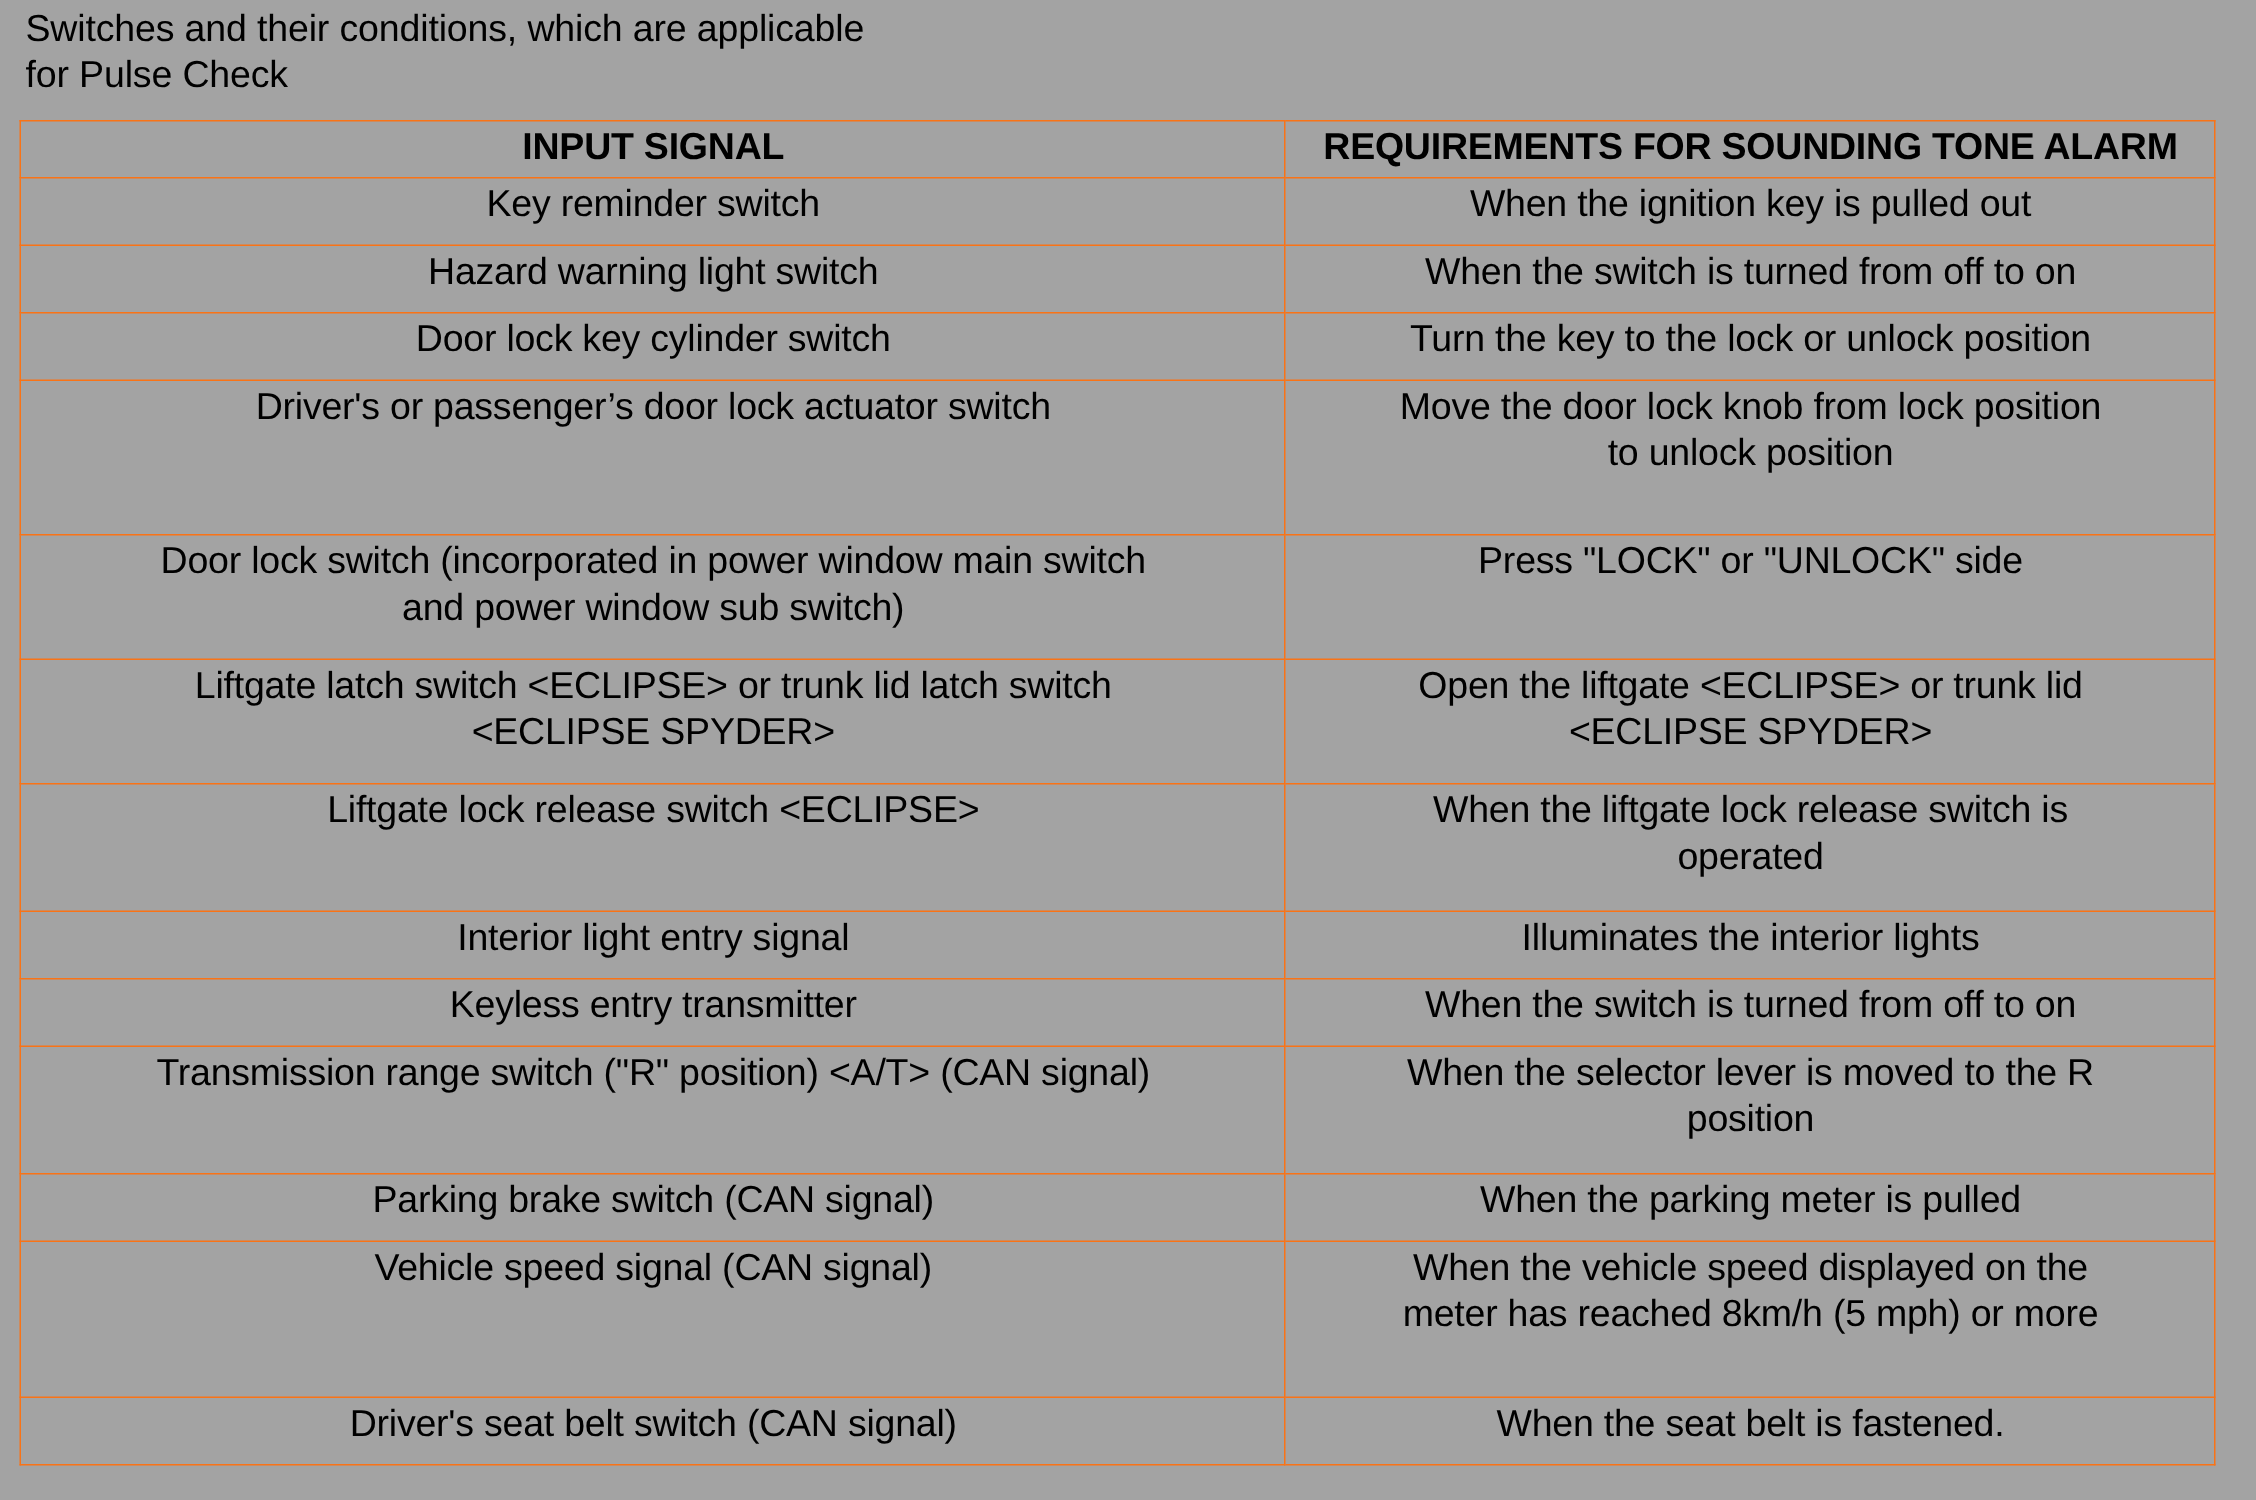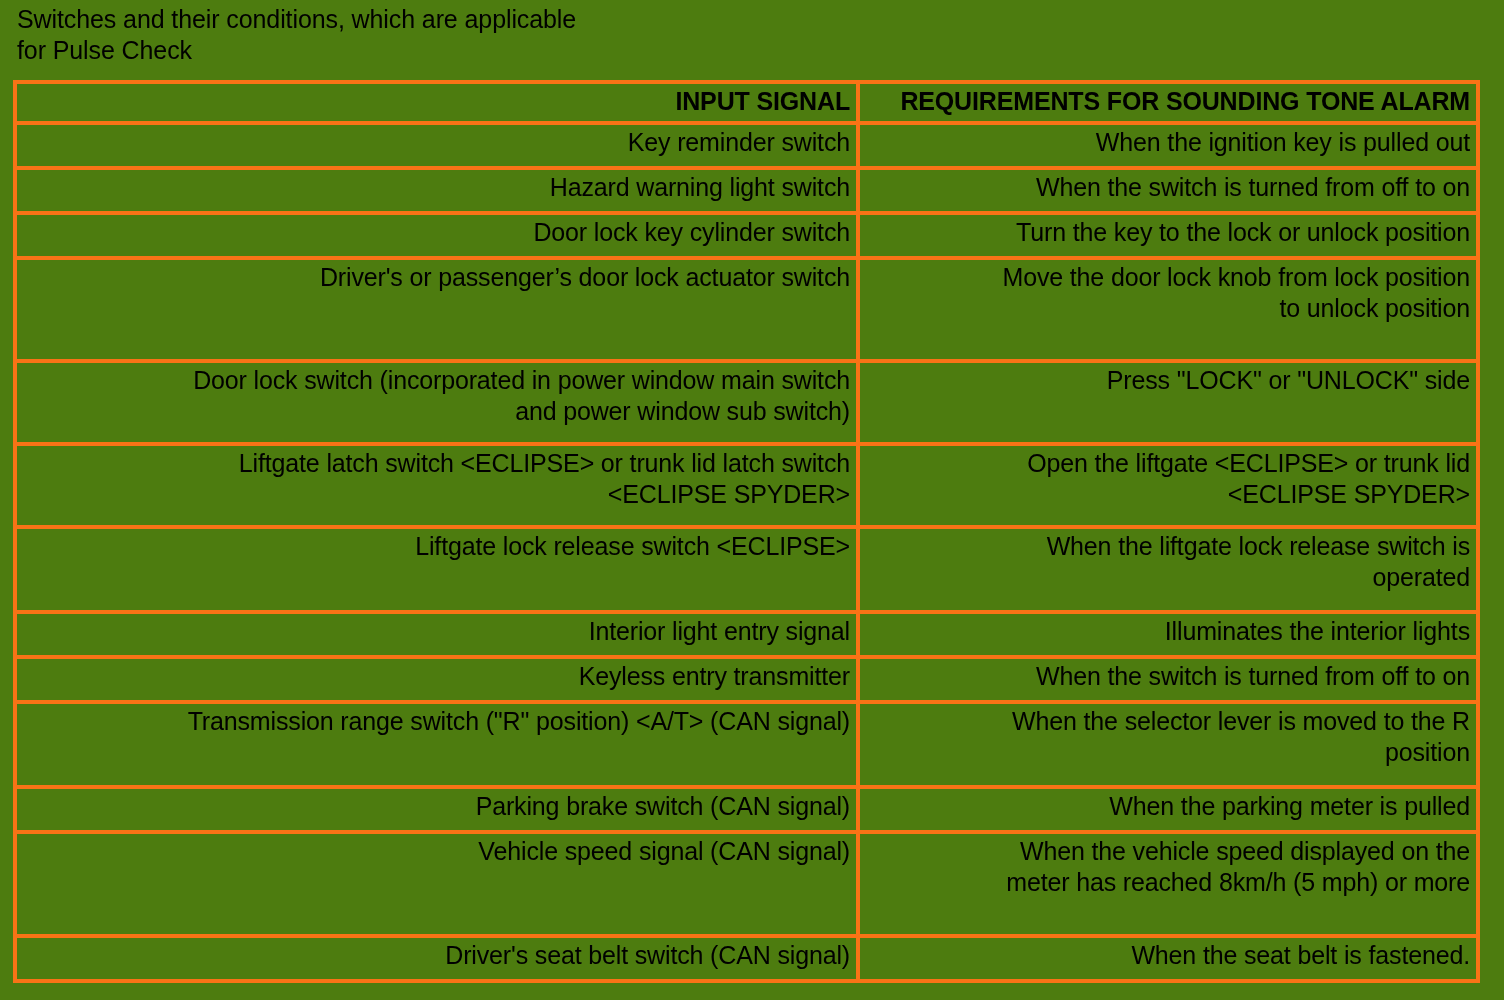--- a/index.html
+++ b/index.html
@@ -21,7 +21,7 @@
     position: relative;
     width: 1504px;
     height: 1000px;
-    background: #4d7c0f;
+    background: #a3a3a3;
   }
 
   

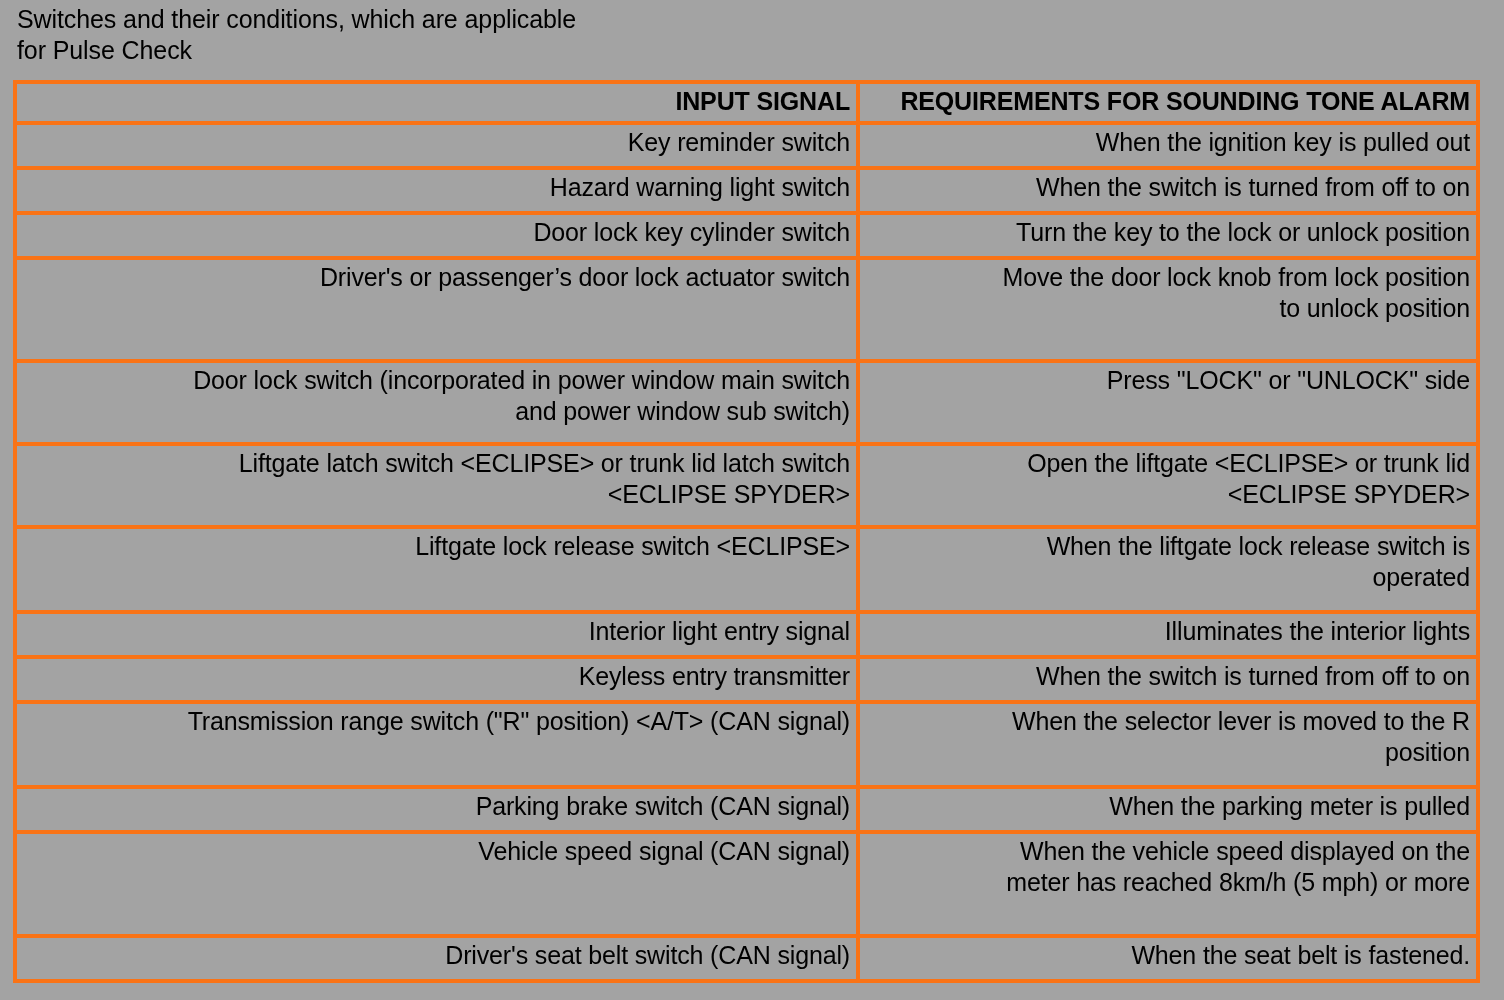--- a/index.html
+++ b/index.html
@@ -51,10 +51,10 @@
 
   #signal-table th,
   #signal-table td {
-    border: 4px solid #f97316;
+    border: 1px solid #f97316;
     padding: 2px 6px 4px 7px;
     vertical-align: top;
-    text-align: right;
+    text-align: center;
     font-size: 25px;
     line-height: 31px;
     font-weight: 400;

